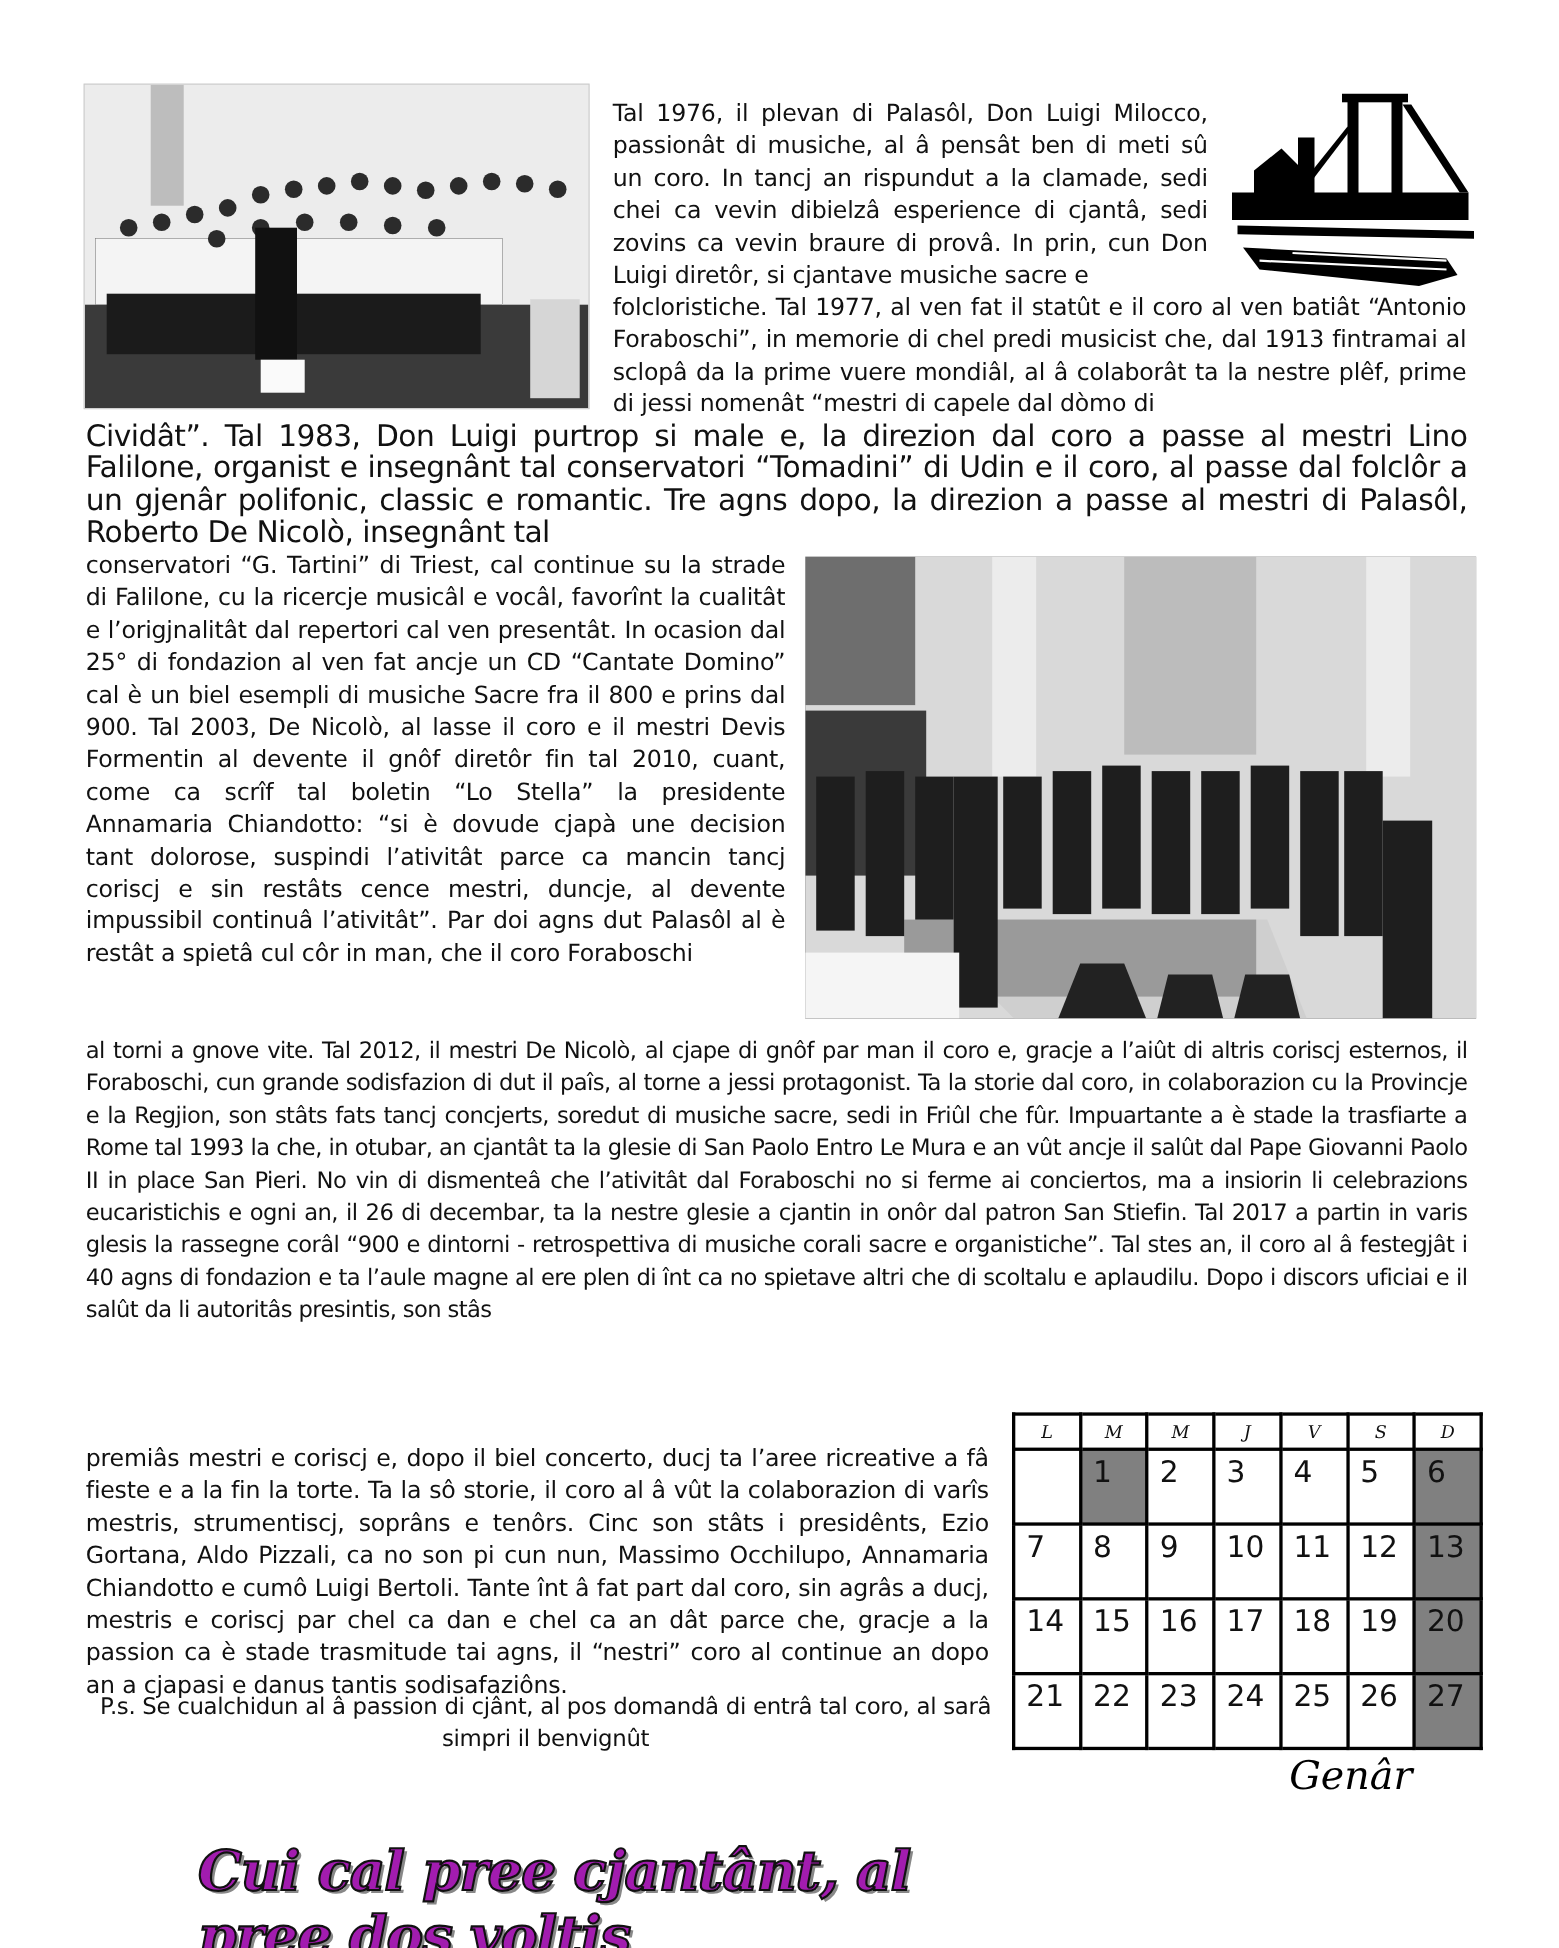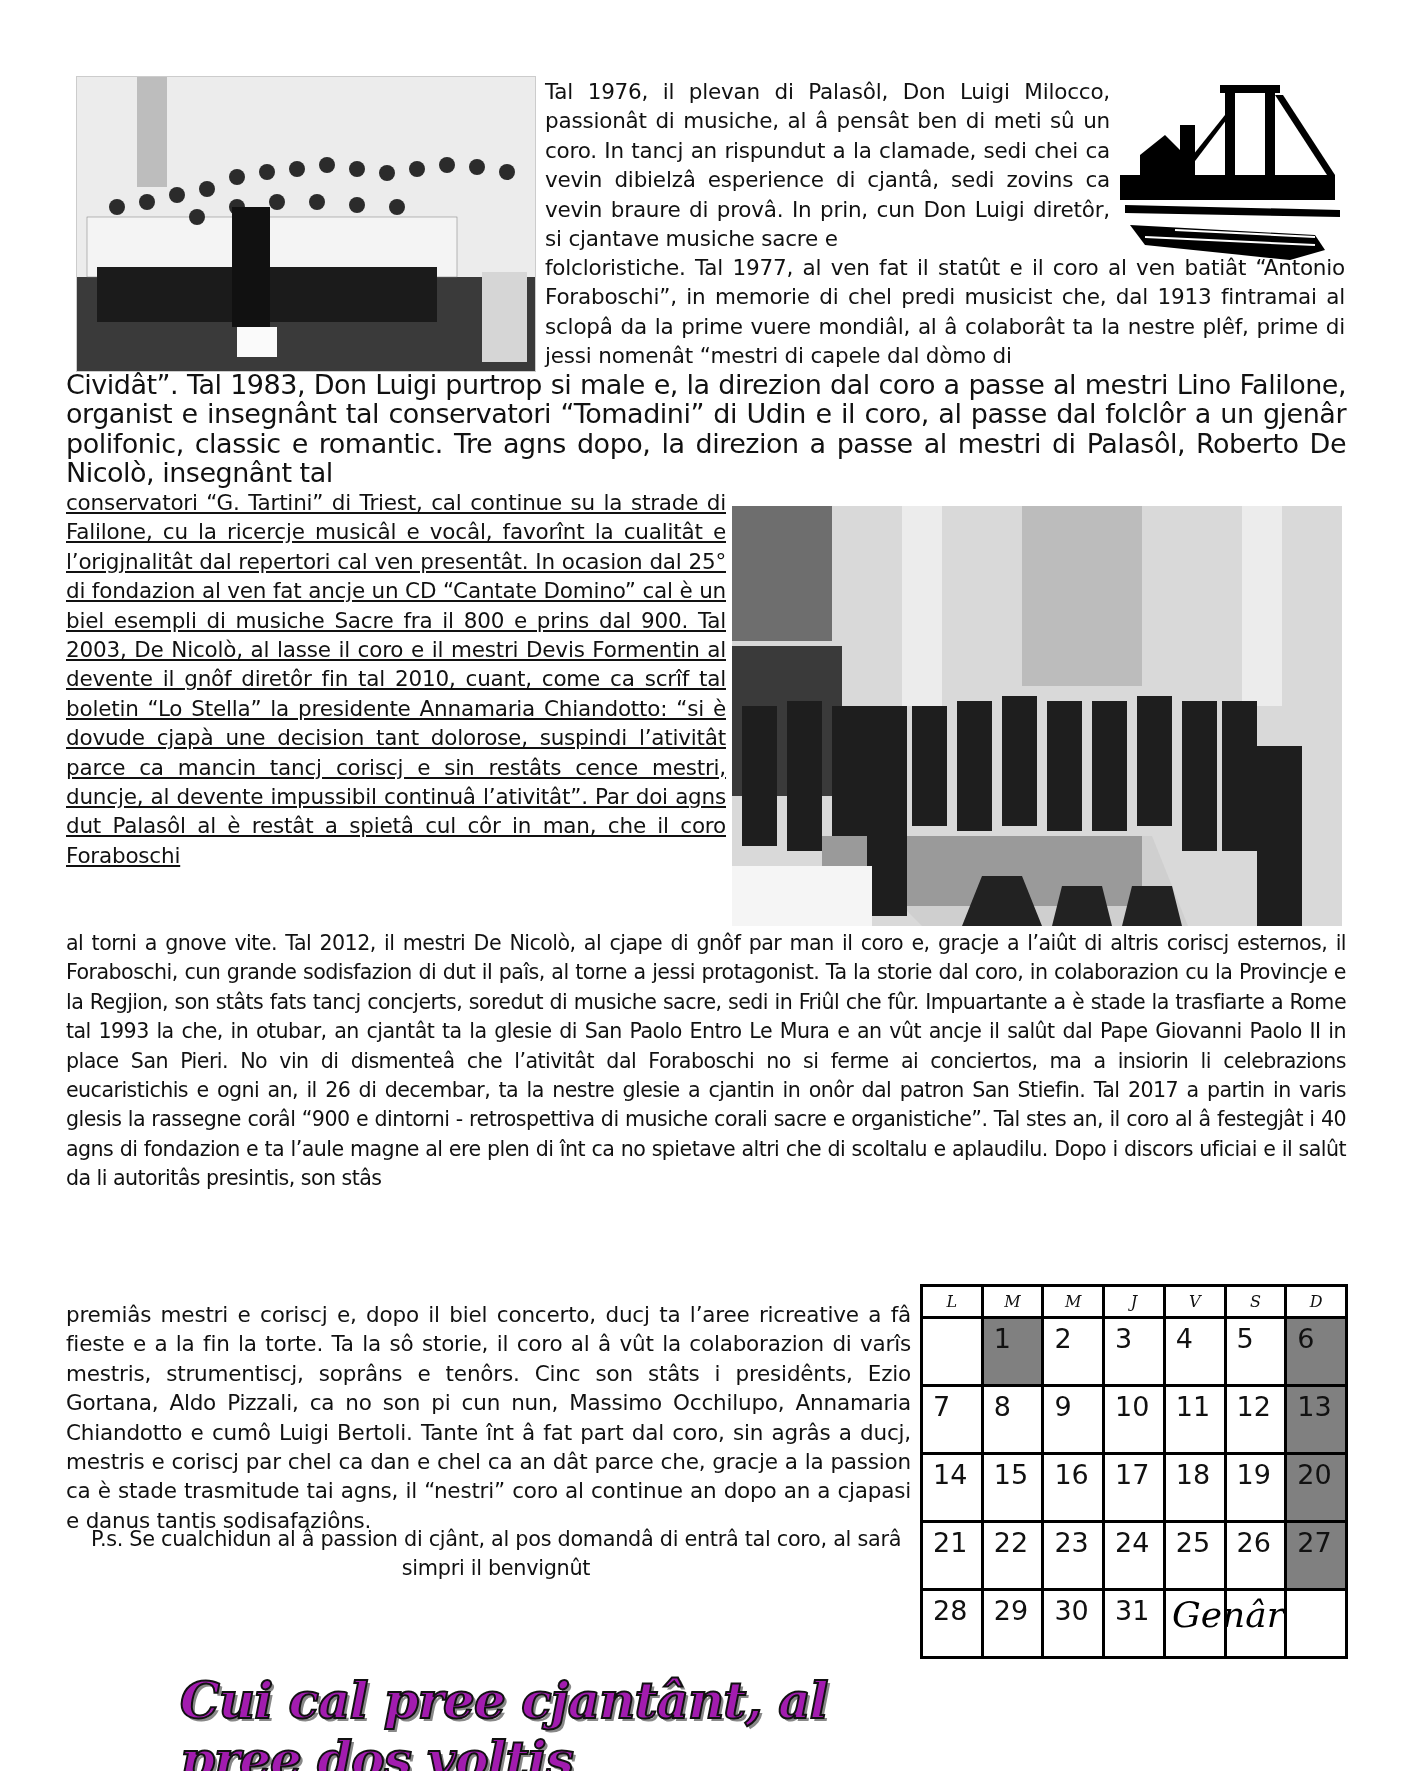--- a/index.html
+++ b/index.html
@@ -13,7 +13,7 @@
   .logo { position: absolute; left: 1115px; top: 85px; width: 250px; height: 190px; }
 
   .text { position: absolute; font-size: 21.5px; line-height: 29.4px; text-align: justify; letter-spacing: -0.2px; }
-  .text p { margin: 0; }
+  .text p { margin: 12px; }
   .t1 { left: 545px; top: 77px; width: 565px; }
   .t2 { left: 545px; top: 253px; width: 800px; }
   .t3 { left: 66px; top: 370px; width: 1280px; font-size: 27px; letter-spacing: -0.5px; }

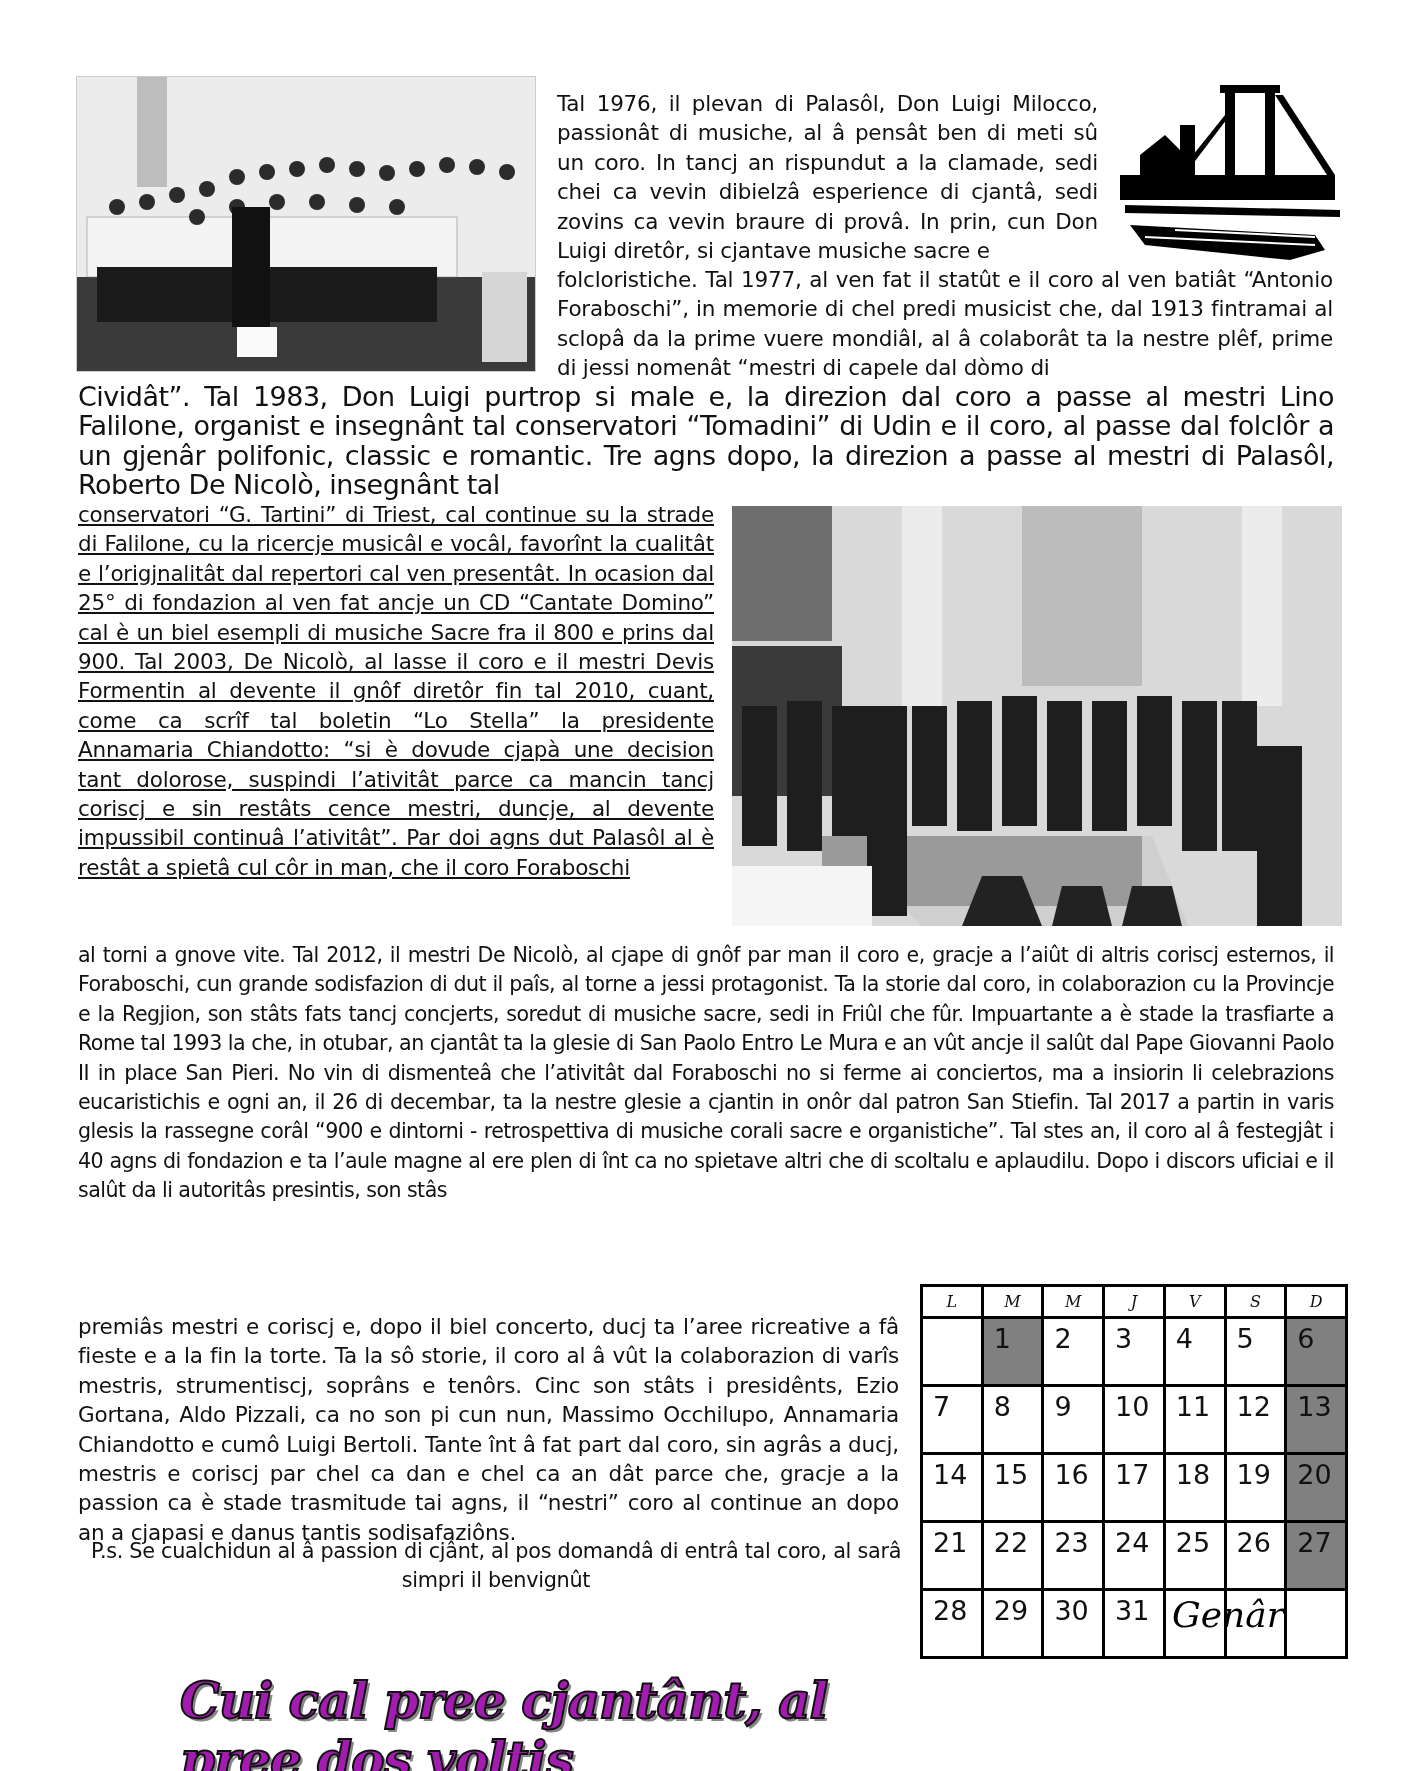--- a/index.html
+++ b/index.html
@@ -17,7 +17,7 @@
   .t1 { left: 545px; top: 77px; width: 565px; }
   .t2 { left: 545px; top: 253px; width: 800px; }
   .t3 { left: 66px; top: 370px; width: 1280px; font-size: 27px; letter-spacing: -0.5px; }
-  .t4 { left: 66px; top: 488px; width: 660px; text-decoration: underline; }
+  .t4 { left: 66px; top: 488px; width: 660px; }
   .t5 { left: 66px; top: 929px; width: 1280px; font-size: 20.6px; letter-spacing: -0.55px; }
   .t6 { left: 66px; top: 1300px; width: 845px; }
   .ps { left: 66px; top: 1525px; width: 860px; text-align: center; font-size: 20.8px; letter-spacing: -0.3px; }

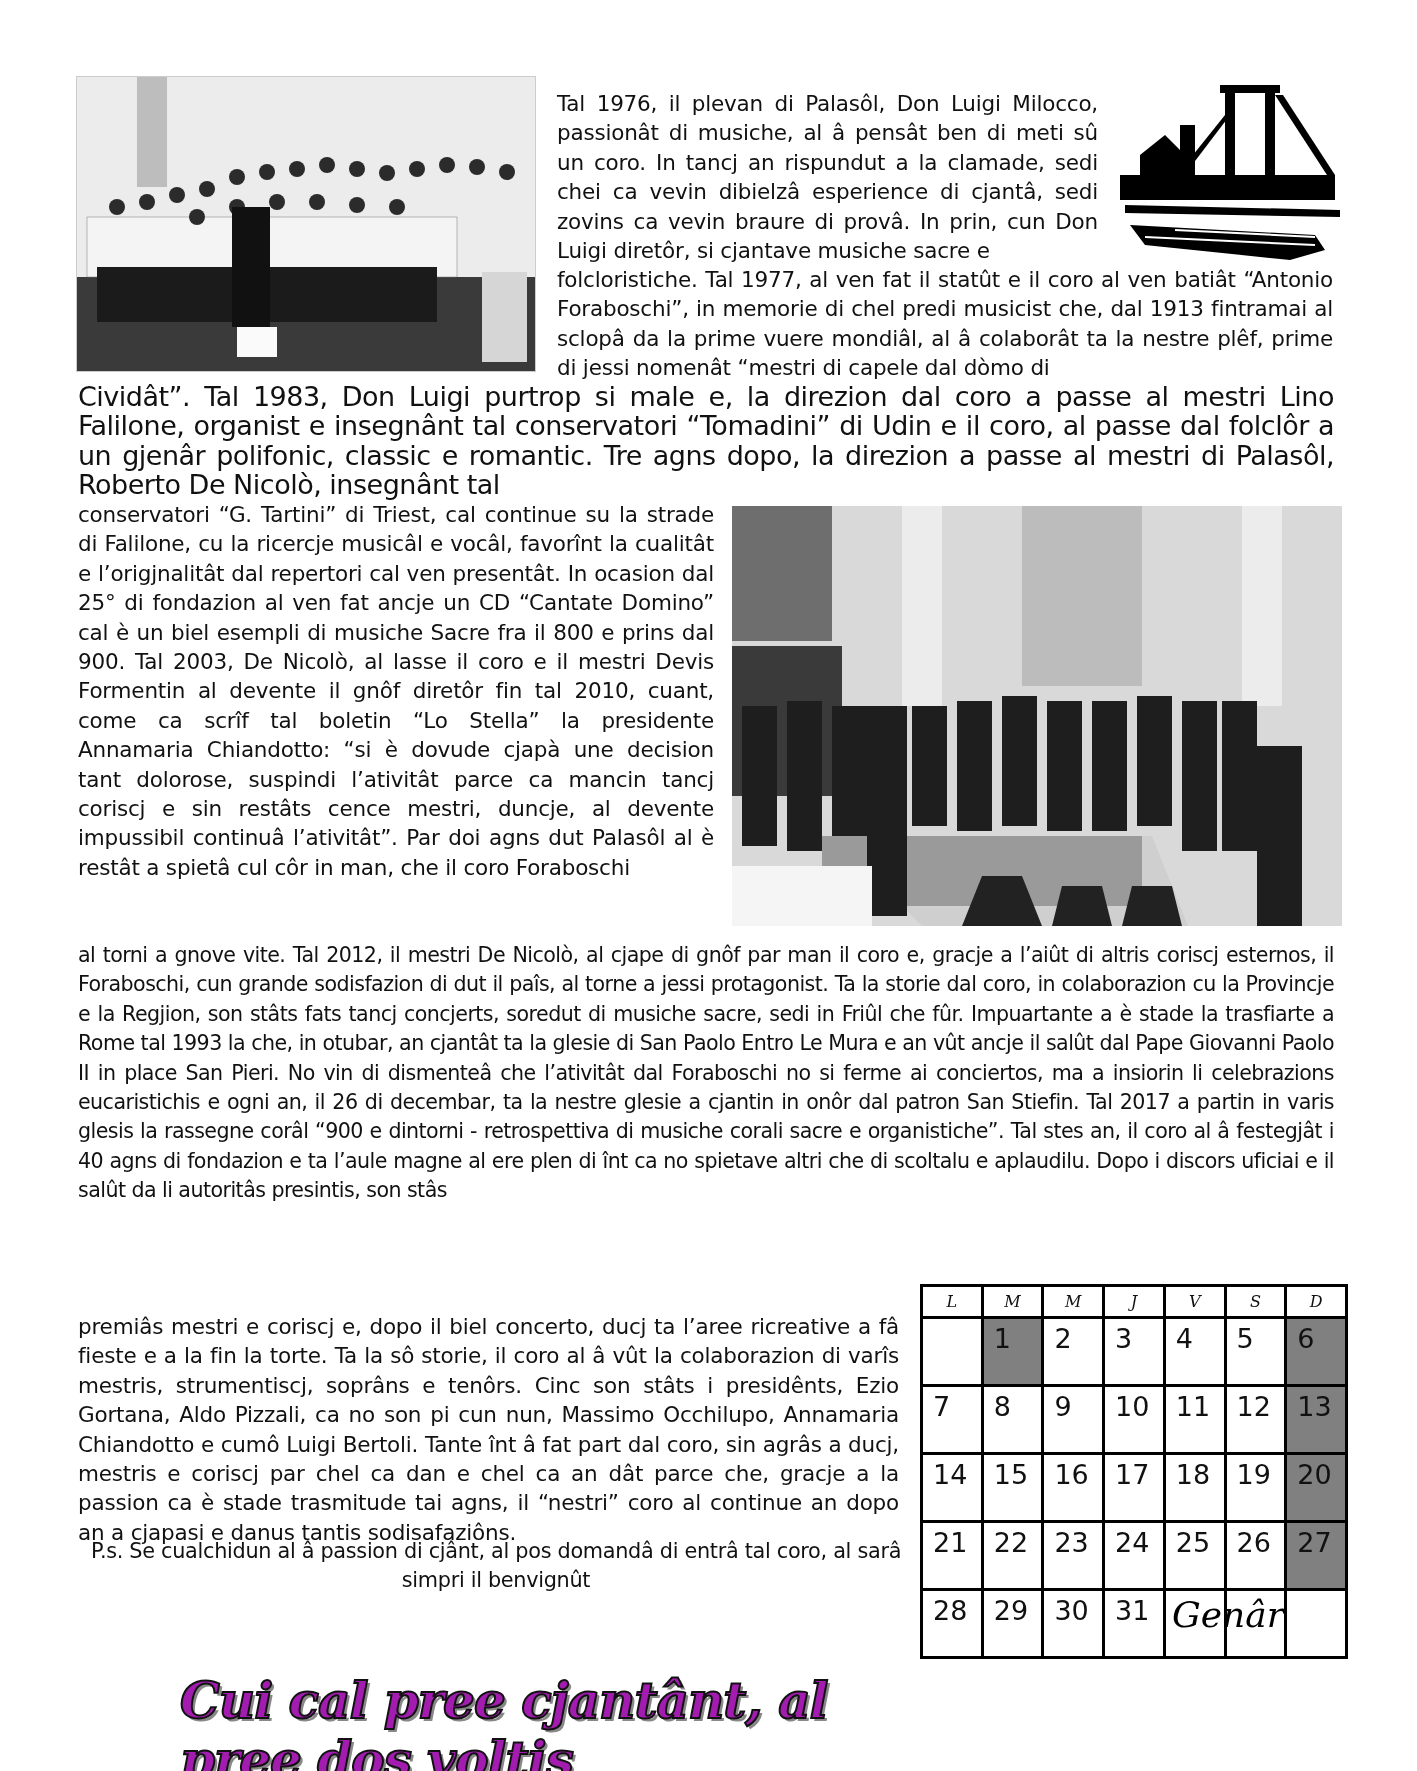--- a/index.html
+++ b/index.html
@@ -211,15 +211,6 @@
         <td>26</td>
         <td class="holiday">27</td>
       </tr>
-      <tr>
-        <td>28</td>
-        <td>29</td>
-        <td>30</td>
-        <td>31</td>
-        <td class="month-cell"></td>
-        <td class="month-cell"></td>
-        <td class="month-cell"></td>
-      </tr>
     </tbody>
   </table>
   <div class="month-label">Genâr</div>

